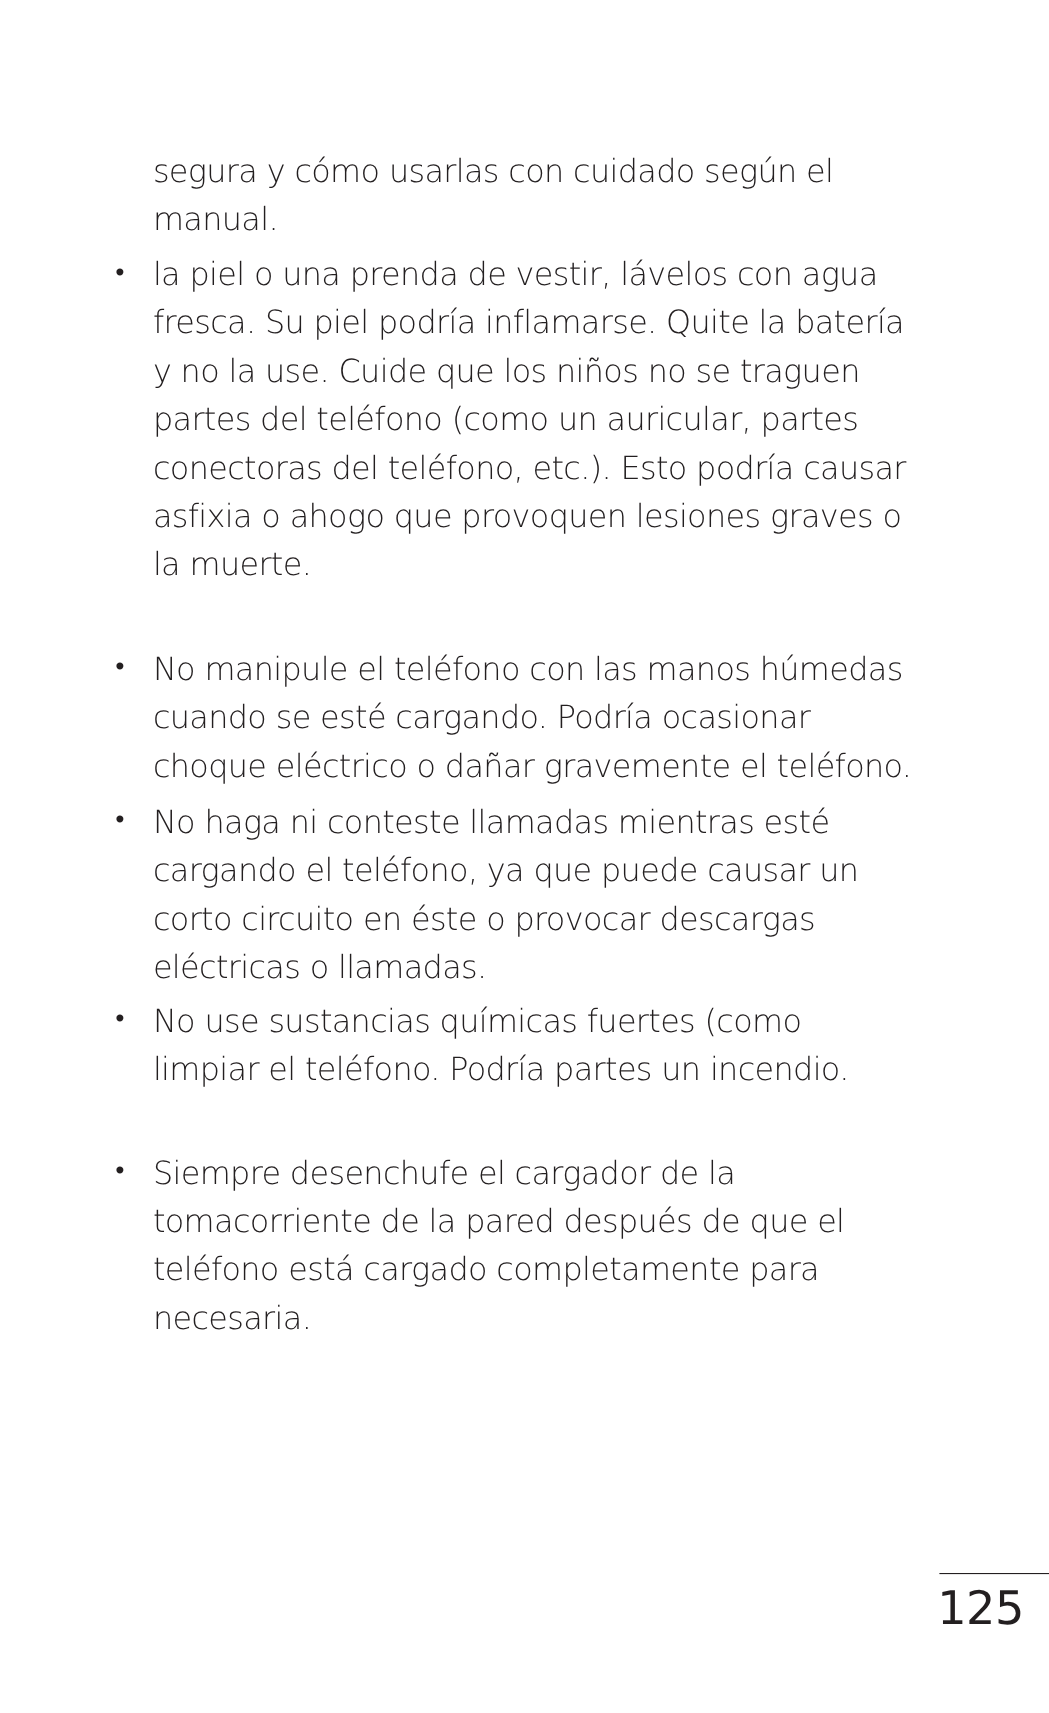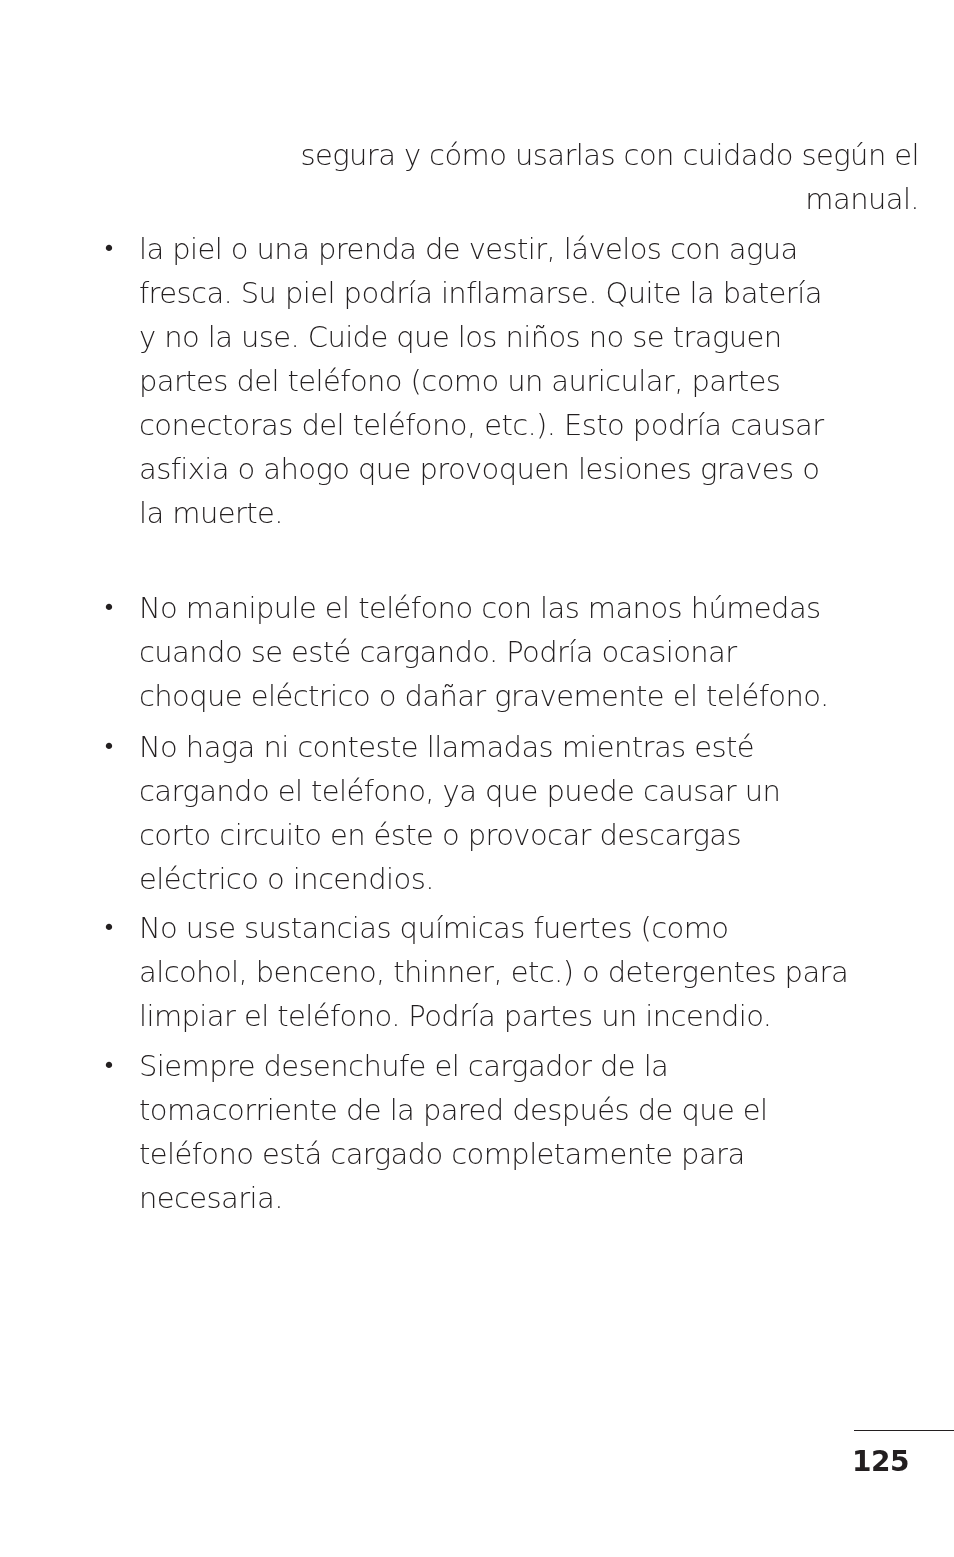--- a/index.html
+++ b/index.html
@@ -19,7 +19,7 @@
 
 <div>
 
-  <div class="block" style="top:133px;text-align:right;">
+  <div class="block" style="top:133px;">
     <div class="line">segura y cómo usarlas con cuidado según el</div>
     <div class="line">manual.</div>
   </div>

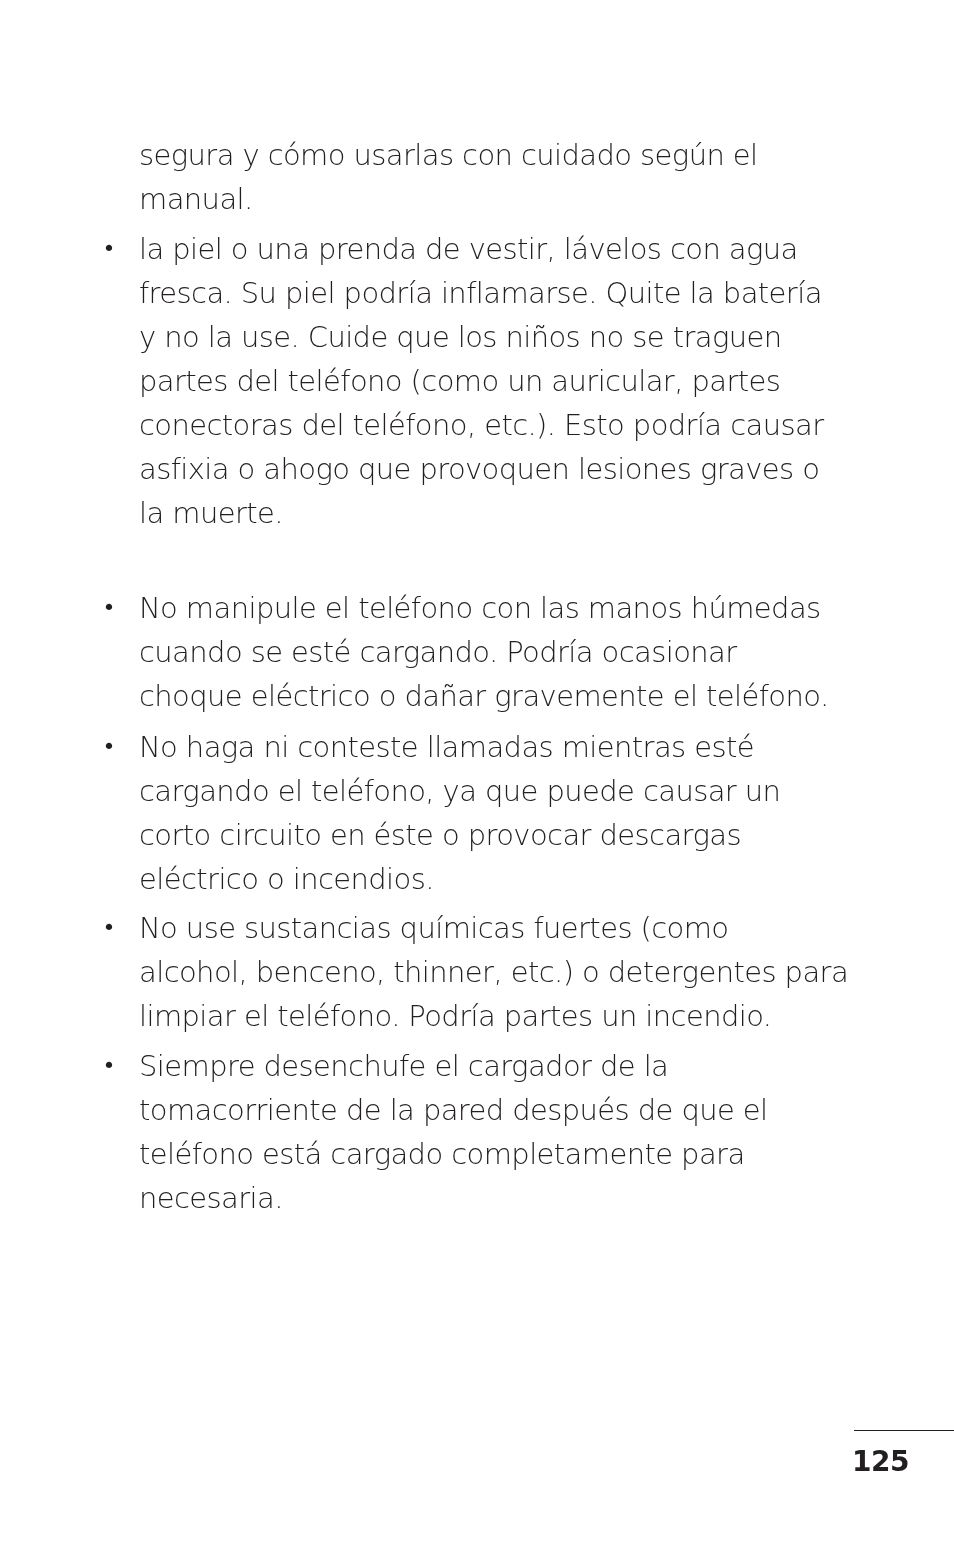--- a/index.html
+++ b/index.html
@@ -47,7 +47,7 @@
     <div class="line">No haga ni conteste llamadas mientras esté</div>
     <div class="line">cargando el teléfono, ya que puede causar un</div>
     <div class="line">corto circuito en éste o provocar descargas</div>
-    <div class="line">eléctrico o incendios.</div>
+    <div class="line">eléctricas o llamadas.</div>
   </div>
 
   <div class="block" style="top:906px;">

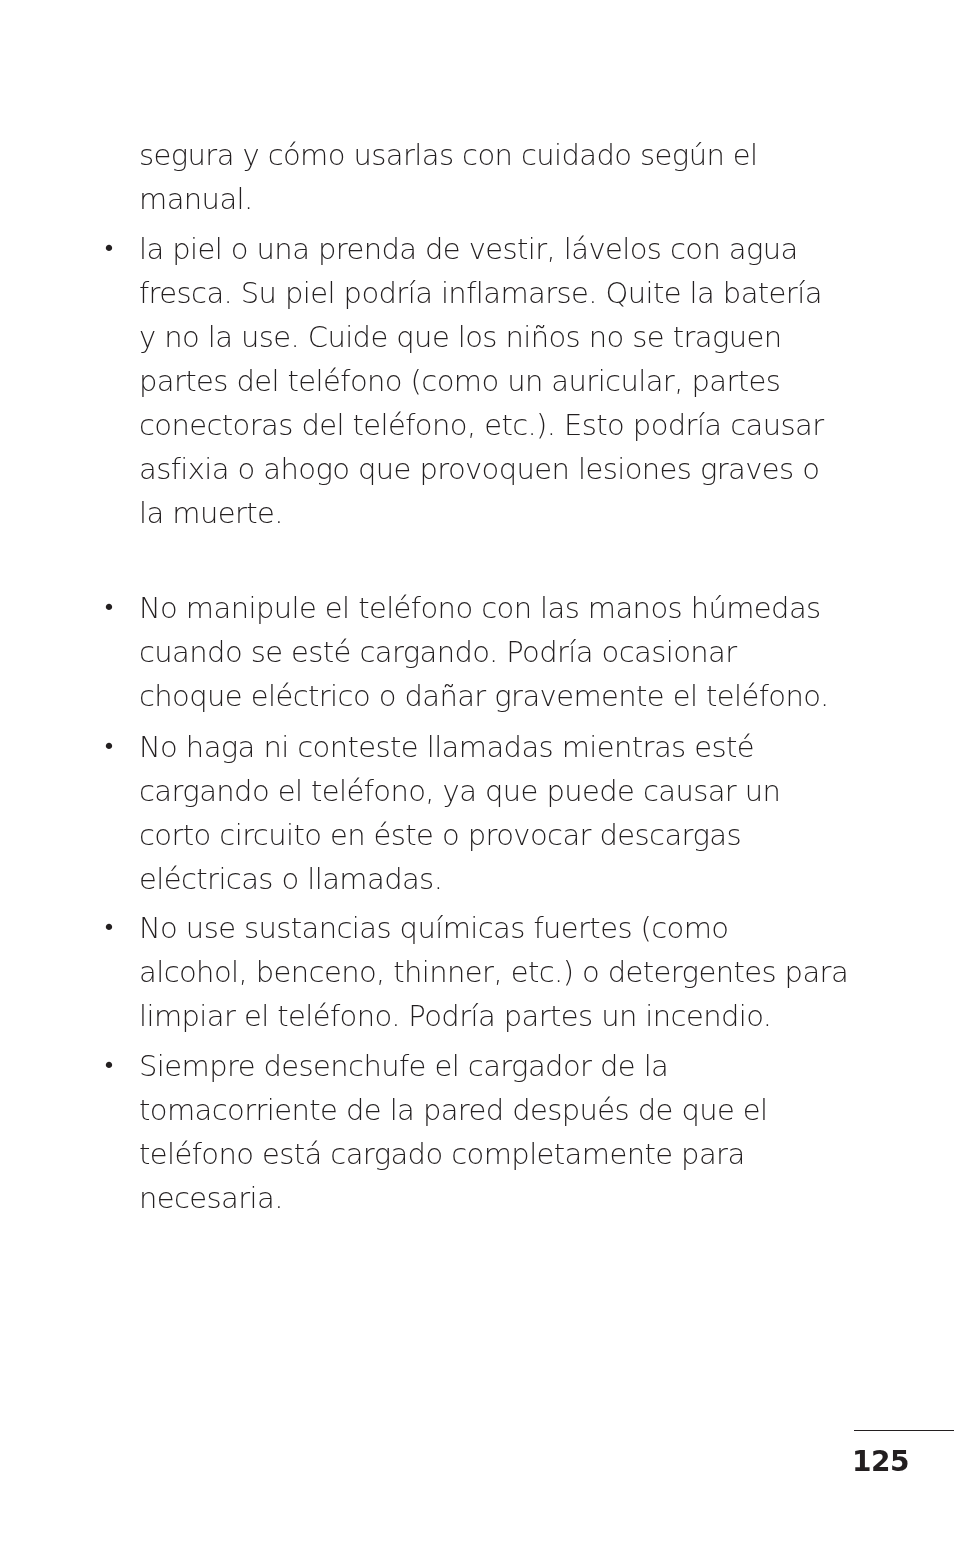--- a/index.html
+++ b/index.html
@@ -53,7 +53,6 @@
   <div class="block" style="top:906px;">
     <span class="bullet">•</span>
     <div class="line">No use sustancias químicas fuertes (como</div>
-    <div class="line">alcohol, benceno, thinner, etc.) o detergentes para</div>
     <div class="line">limpiar el teléfono. Podría partes un incendio.</div>
   </div>
 

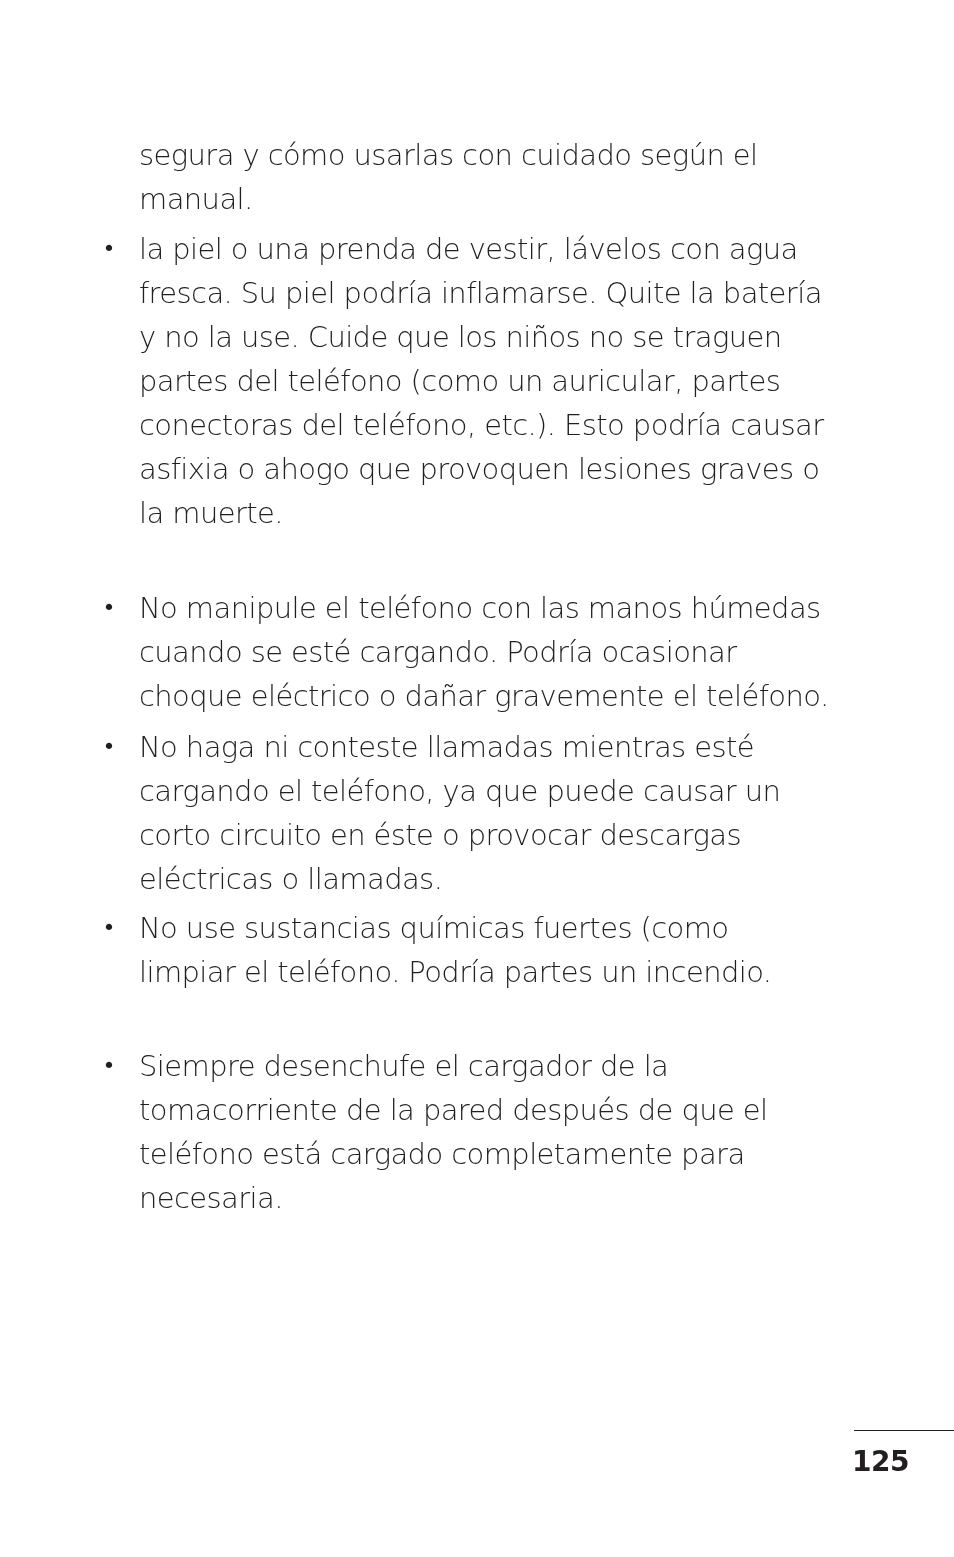--- a/index.html
+++ b/index.html
@@ -11,8 +11,8 @@
   .bullet { position: absolute; left: -40px; top: 0; width: 20px; height: 44px;
             line-height: 44px; font-size: 22px; text-align: center; }
   .rule { position: absolute; left: 854px; top: 1430px; width: 100px; height: 1px; background: #231f20; }
-  .pagenum { position: absolute; left: 852px; top: 1440px; font-size: 28px; line-height: 44px;
-             letter-spacing: -0.5px; font-weight: 700; }
+  .pagenum { position: absolute; left: 852px; top: 1440px; font-size: 42px; line-height: 44px;
+             letter-spacing: -0.5px; font-weight: 400; }
 </style>
 </head>
 <body>

